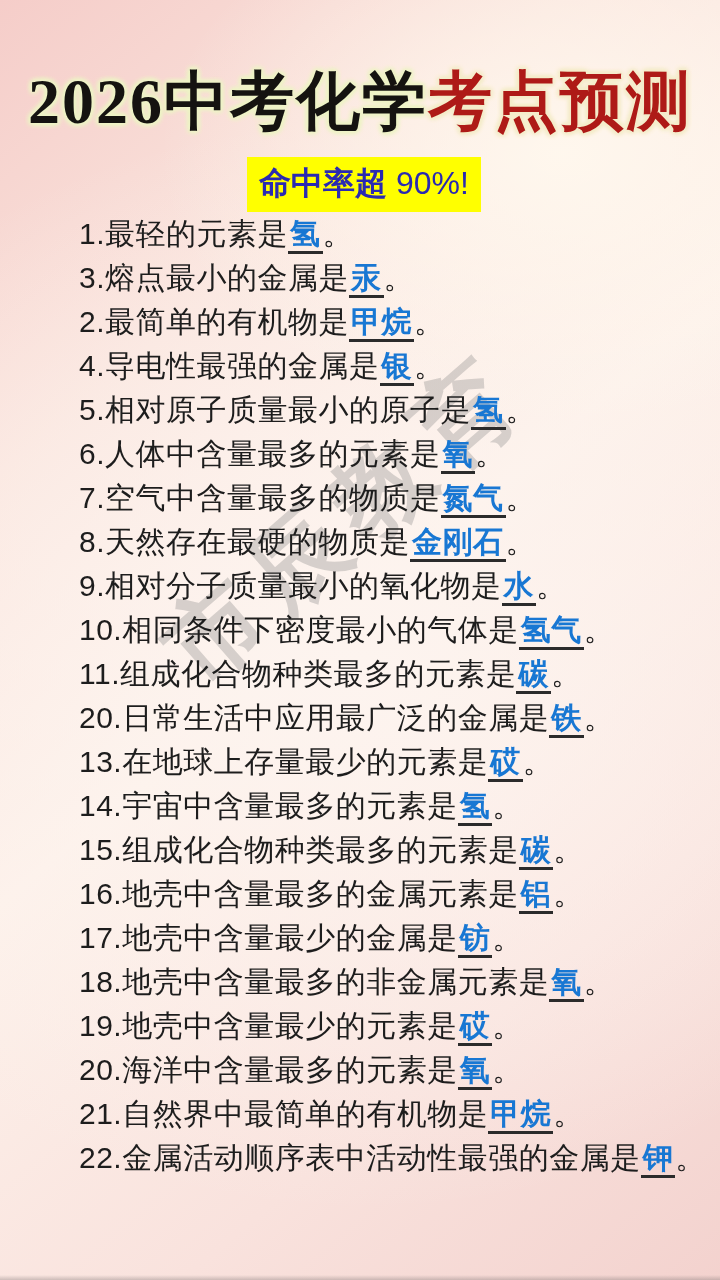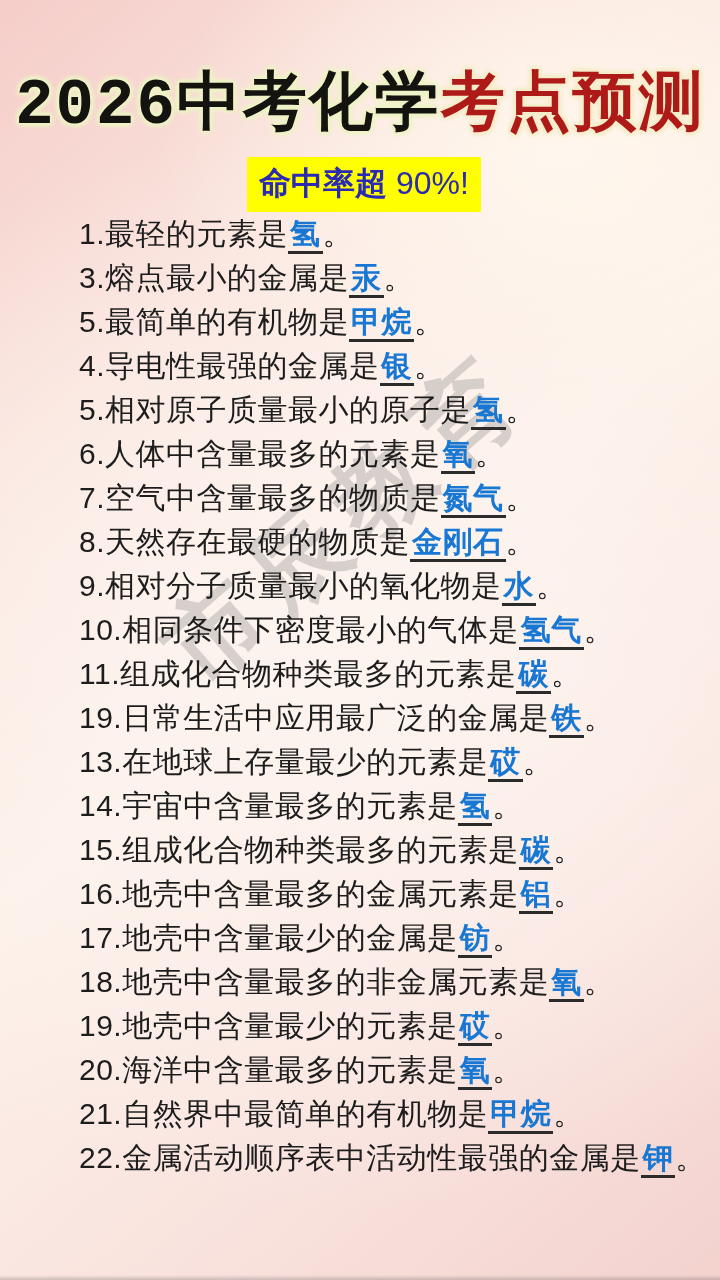--- a/index.html
+++ b/index.html
@@ -19,7 +19,7 @@
   .title-row {
     position: absolute; top: 58px; left: 0; right: 0;
     text-align: center;
-    font-family: Liberation Mono, monospace;
+    font-family: Liberation Serif, serif;
     font-weight: bold;
     font-size: 64px;
     letter-spacing: 2px;

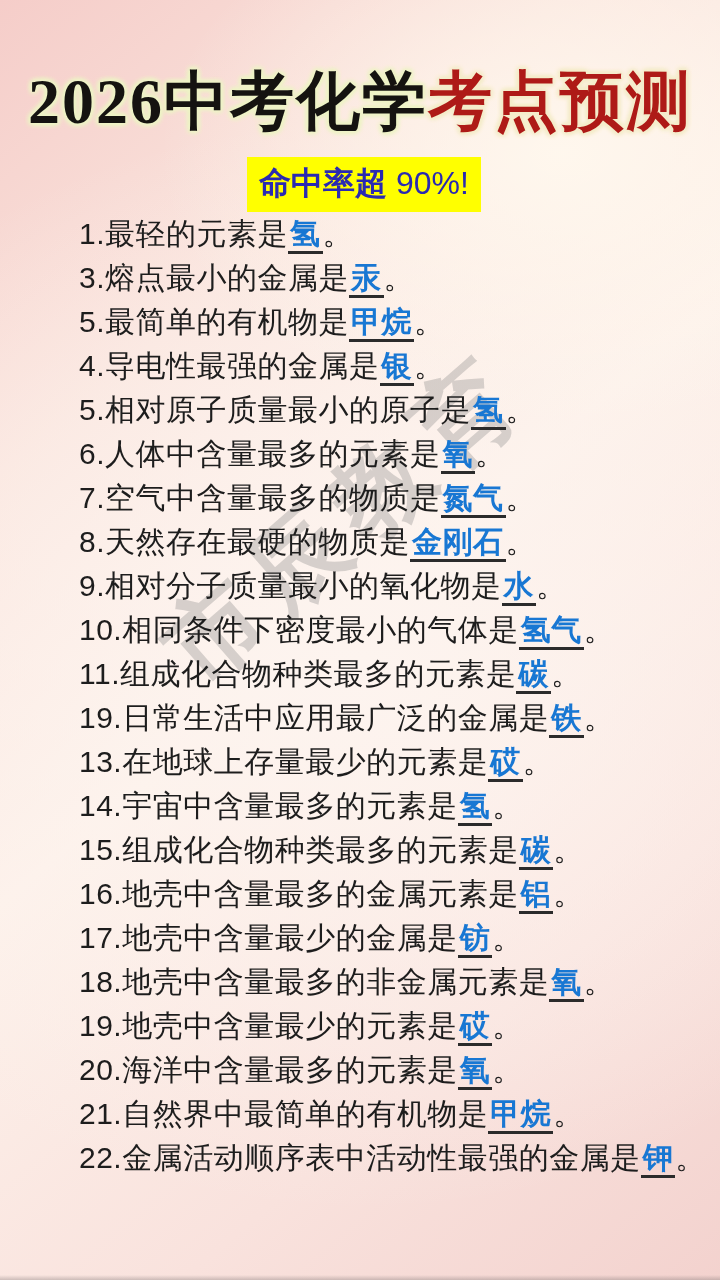--- a/index.html
+++ b/index.html
@@ -110,7 +110,7 @@
 
   <div class="fact"><span>3.熔点最小的金属是</span><span class="answer">汞</span><span>。</span></div>
 
-  <div class="fact"><span>5.最简单的有机物是</span><span class="answer">甲烷</span><span>。</span></div>
+  <div class="fact"><span>2.最简单的有机物是</span><span class="answer">甲烷</span><span>。</span></div>
 
   <div class="fact"><span>4.导电性最强的金属是</span><span class="answer">银</span><span>。</span></div>
 

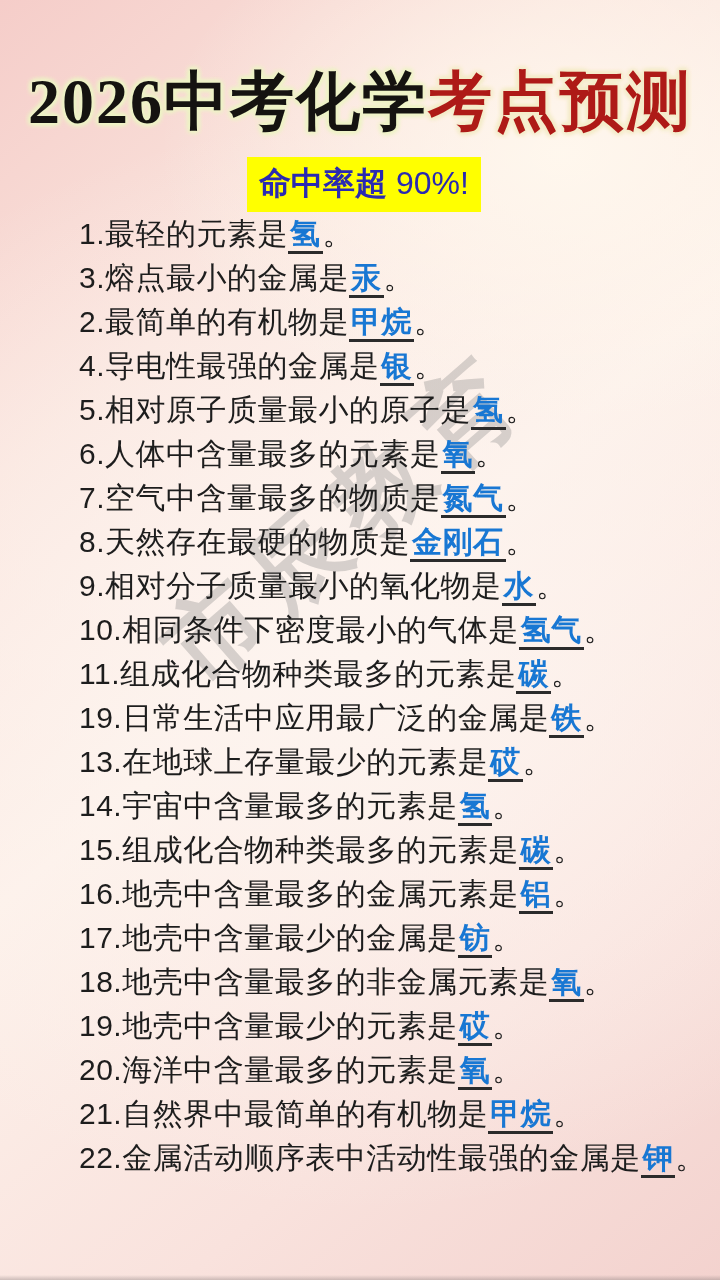--- a/index.html
+++ b/index.html
@@ -128,7 +128,7 @@
 
   <div class="fact"><span>11.组成化合物种类最多的元素是</span><span class="answer">碳</span><span>。</span></div>
 
-  <div class="fact"><span>19.日常生活中应用最广泛的金属是</span><span class="answer">铁</span><span>。</span></div>
+  <div class="fact"><span>20.日常生活中应用最广泛的金属是</span><span class="answer">铁</span><span>。</span></div>
 
   <div class="fact"><span>13.在地球上存量最少的元素是</span><span class="answer">砹</span><span>。</span></div>
 

